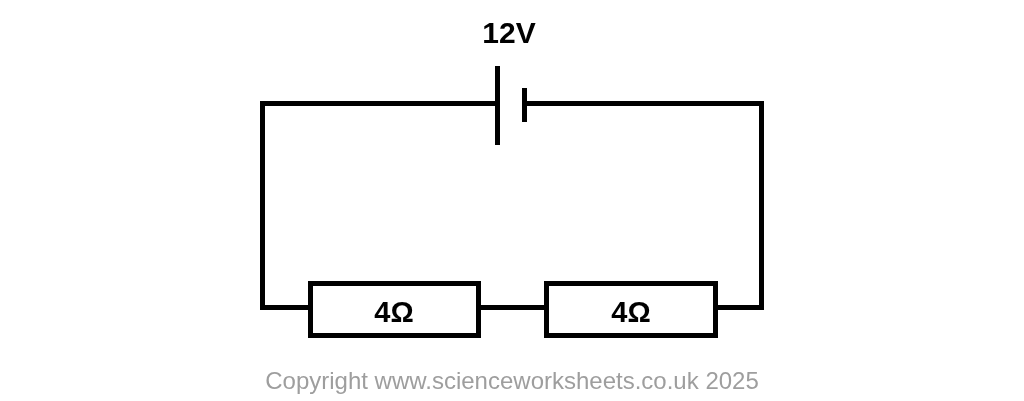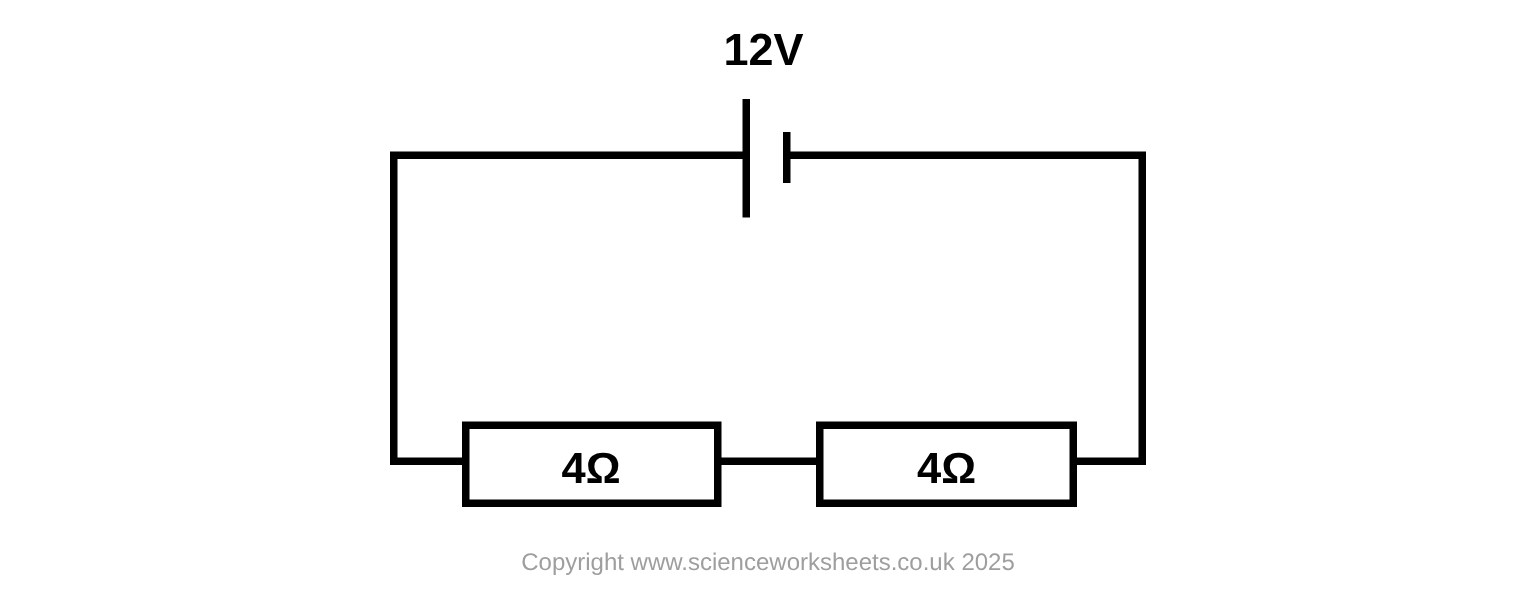--- a/index.html
+++ b/index.html
@@ -64,7 +64,7 @@
     width: 1024px;
     text-align: center;
     font-family: "Liberation Sans", sans-serif;
-    font-size: 16px;
+    font-size: 24px;
     font-weight: normal;
     color: #9e9e9e;
     letter-spacing: 0px;

